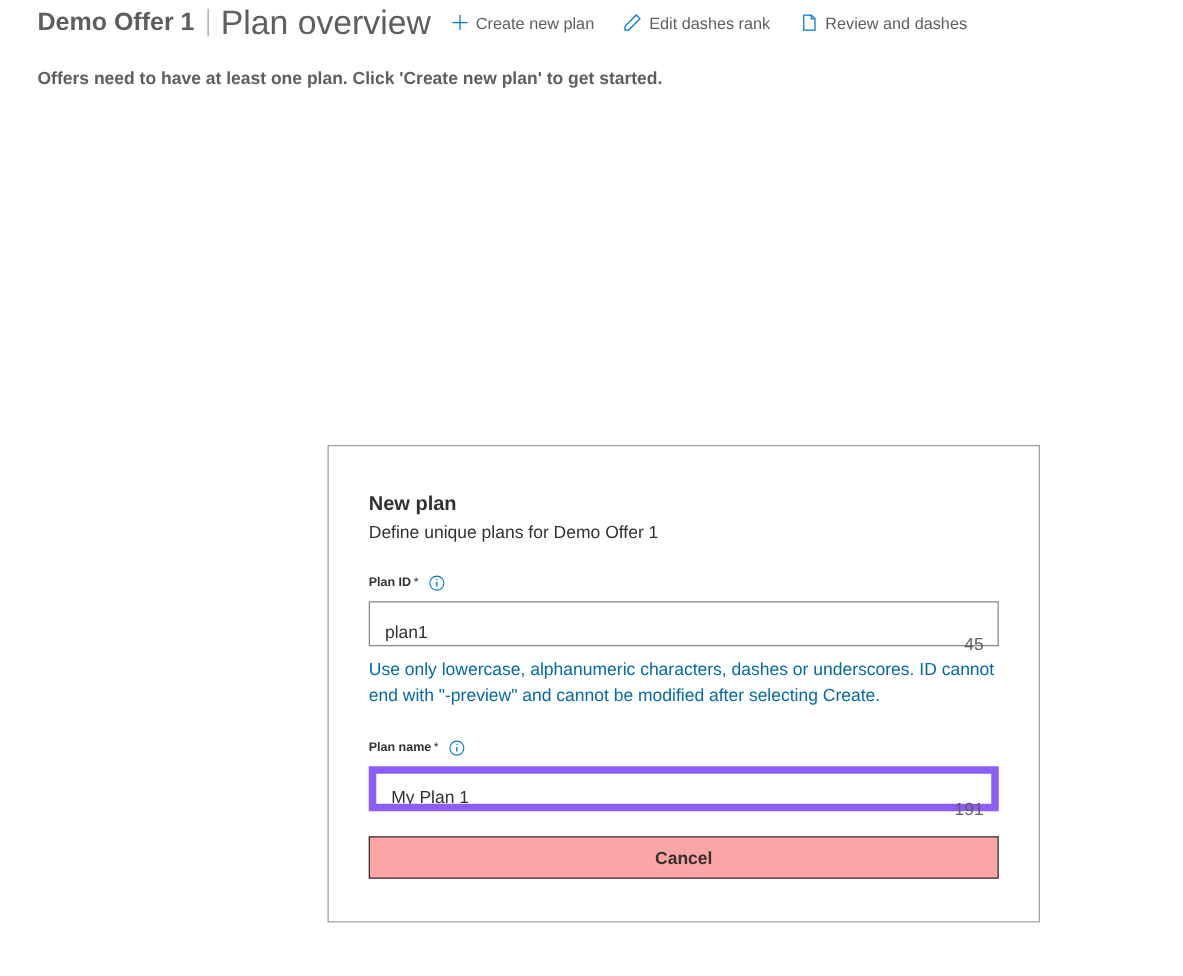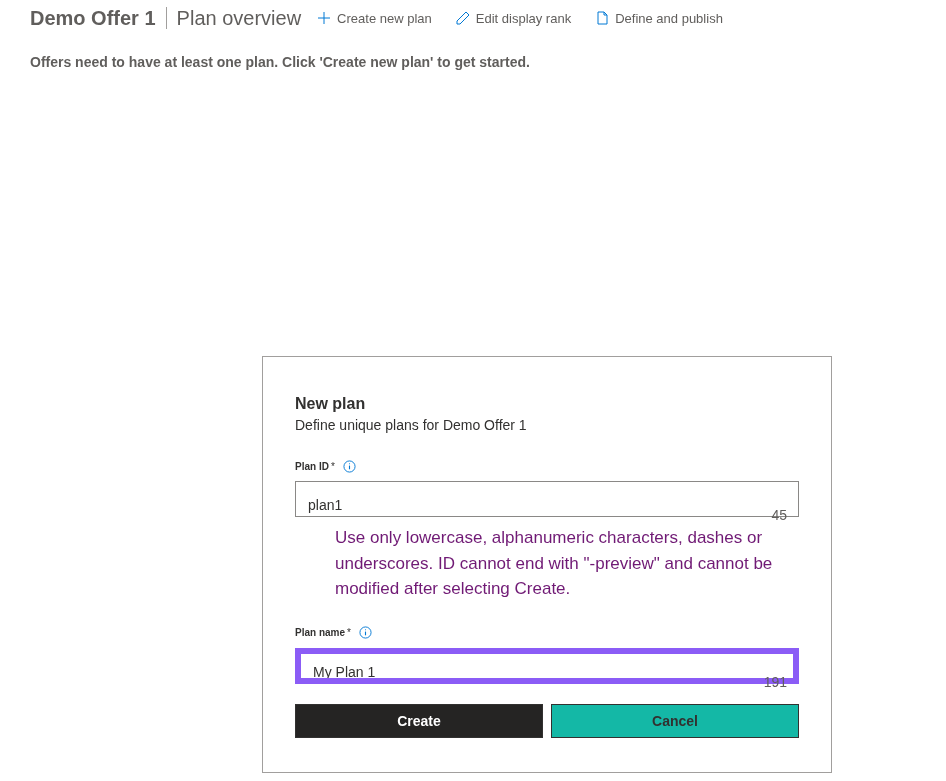--- a/index.html
+++ b/index.html
@@ -35,7 +35,7 @@
       margin-right: 10px;
     }
     .page-title {
-      font-size: 20px;
+      font-size: 27px;
       font-weight: 400;
       color: #605e5c;
       margin-right: 6px;

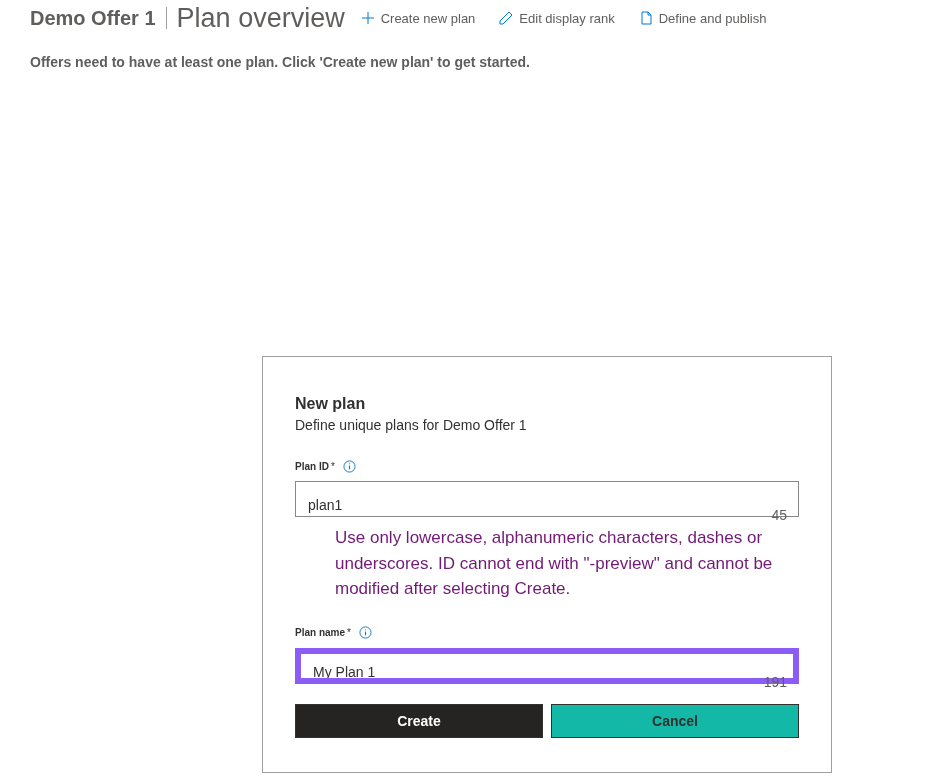--- a/index.html
+++ b/index.html
@@ -198,7 +198,7 @@
             <path d="M10 1 L13 4 L4 13 L1 13 L1 10 Z" stroke-width="1"></path>
           </svg>
       </span>
-      <span>Edit display rank</span>
+      <span>Edit dashes rank</span>
     </button>
     <button class="toolbar-btn">
       <span class="icon">

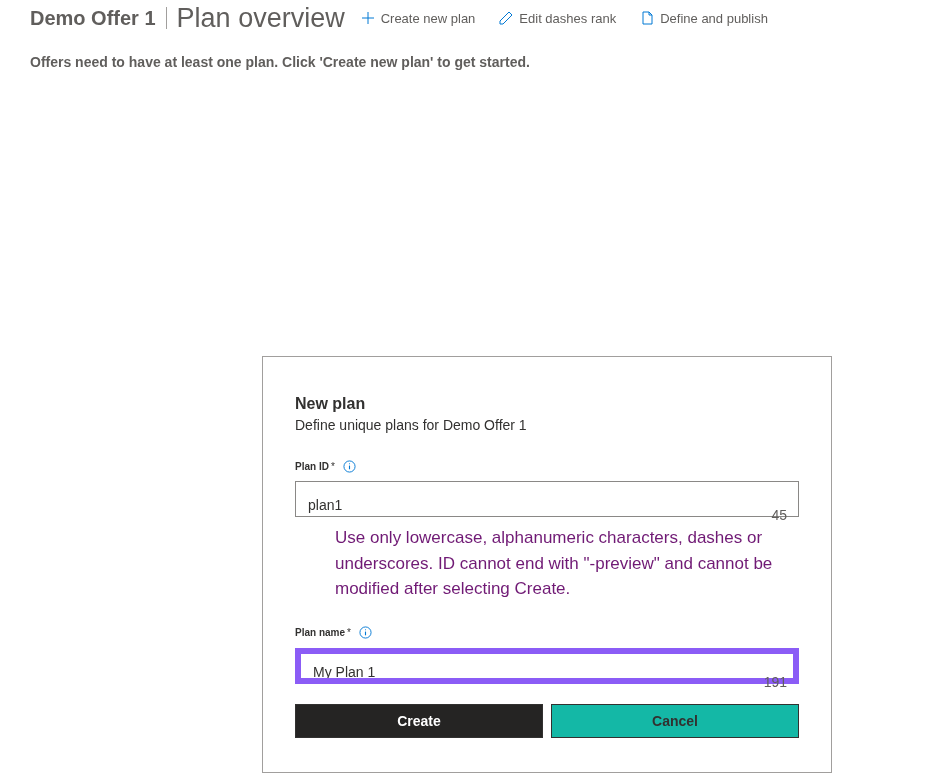--- a/index.html
+++ b/index.html
@@ -207,7 +207,7 @@
             <path d="M9 1 L9 4 L12 4" stroke-width="1"></path>
           </svg>
       </span>
-      <span>Define and publish</span>
+      <span>Review and dashes</span>
     </button>
   </div>
 </div>

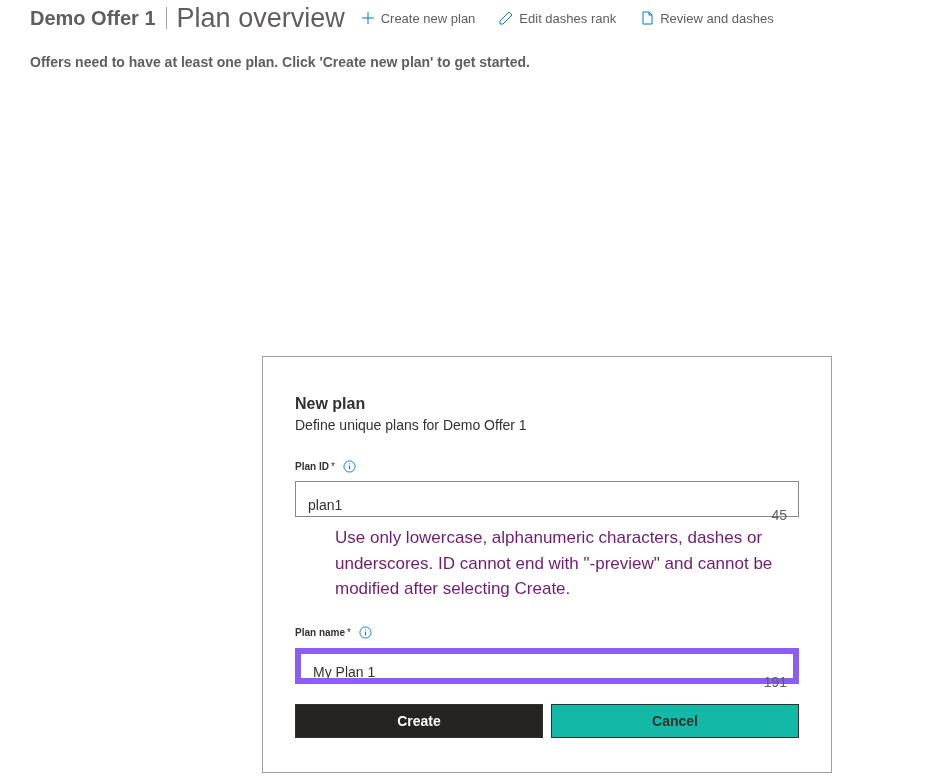--- a/index.html
+++ b/index.html
@@ -144,11 +144,10 @@
       margin-top: 16px;
     }
     .help-text {
-      font-size: 17px;
-      color: #701a75;
+      font-size: 14px;
+      color: #0369a1;
       line-height: 1.5;
       margin-bottom: 24px;
-      margin-left: 40px;
     }
     .field-group-2 .input-wrapper {
       margin-bottom: 20px;

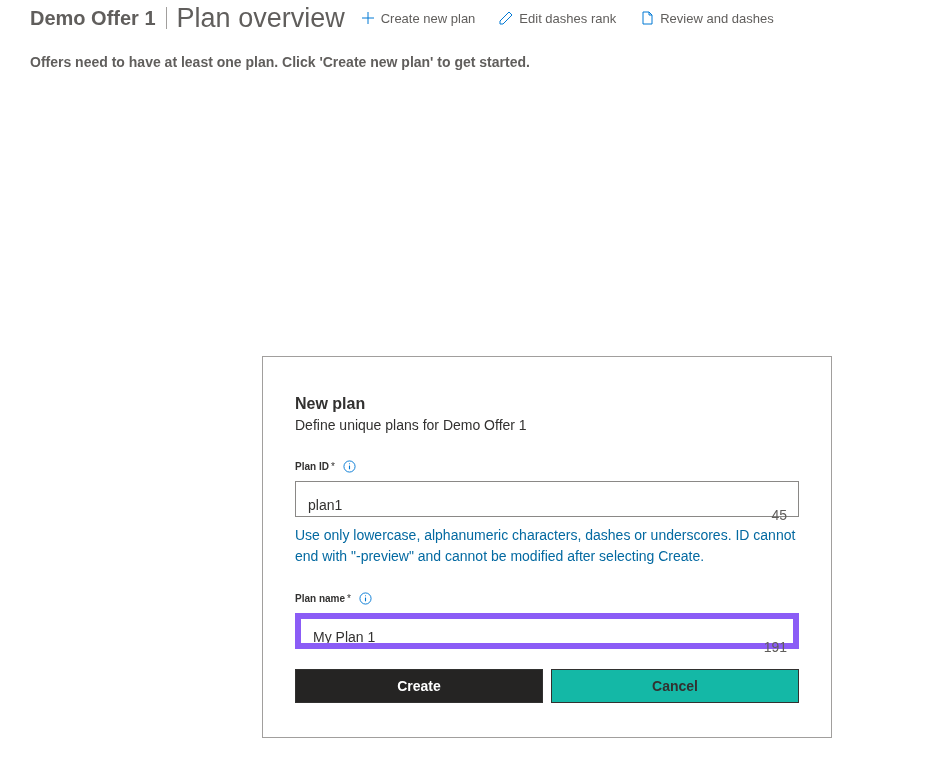--- a/index.html
+++ b/index.html
@@ -255,7 +255,6 @@
   </div>
 
   <div class="button-row">
-    <button class="btn btn-primary">Create</button>
     <button class="btn btn-secondary">Cancel</button>
   </div>
 </div>

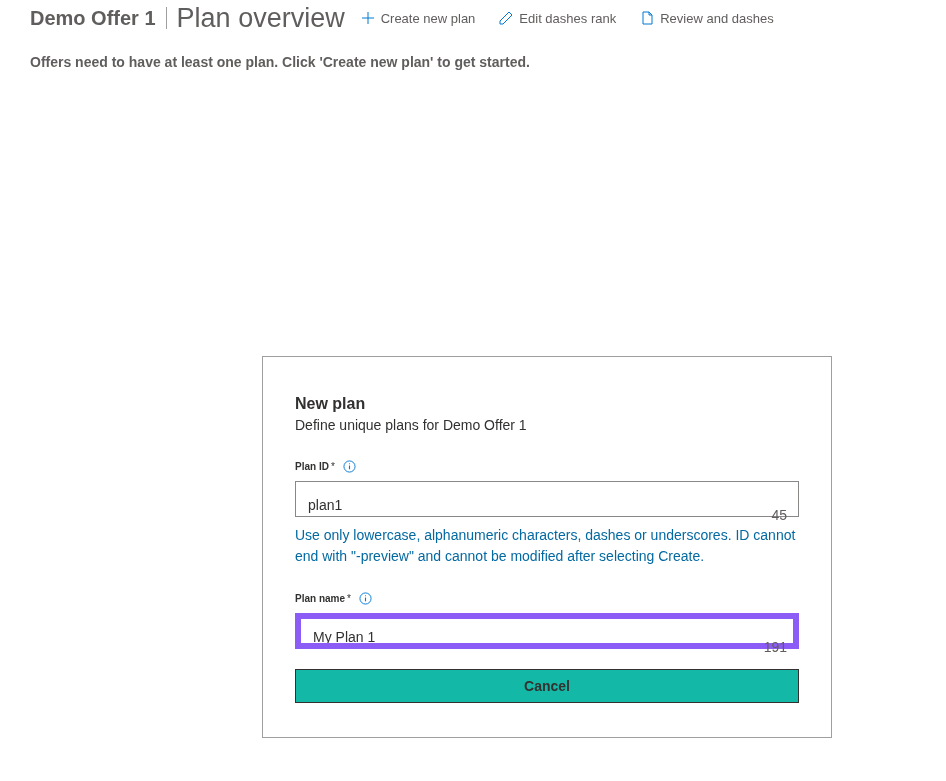--- a/index.html
+++ b/index.html
@@ -170,7 +170,7 @@
       color: #ffffff;
     }
     .btn-secondary {
-      background: #14b8a6;
+      background: #fca5a5;
       color: #323130;
     }
   </style>

